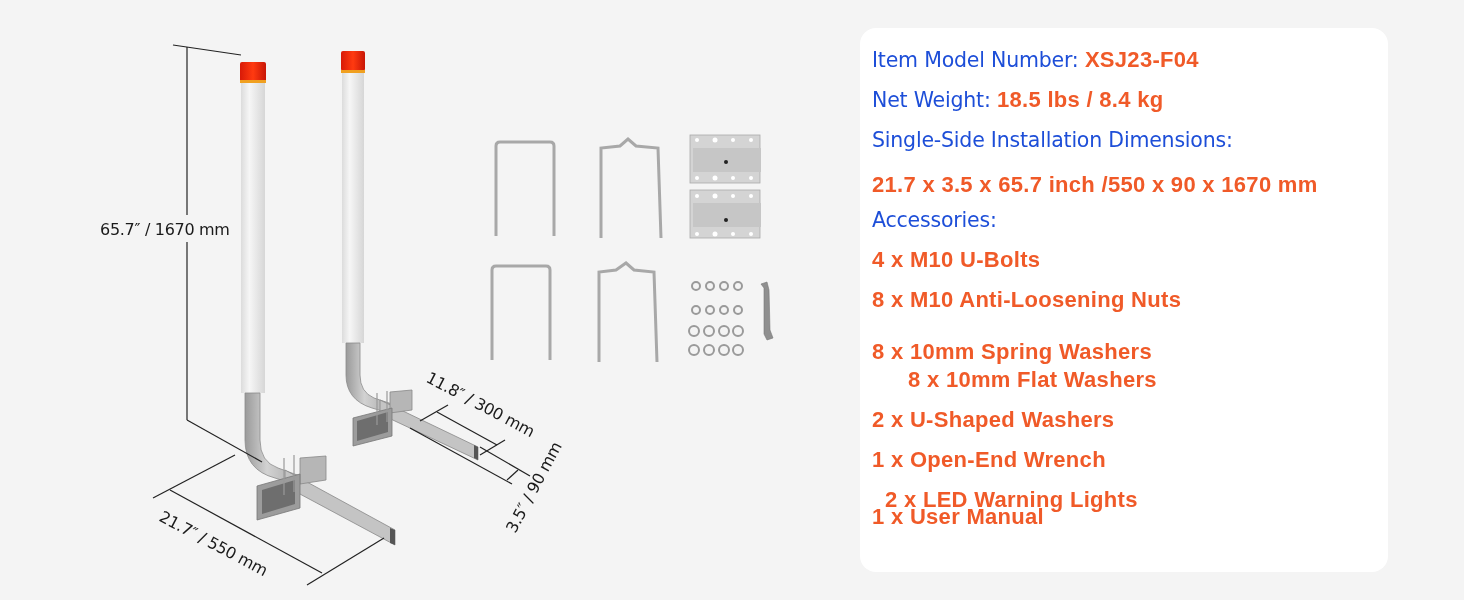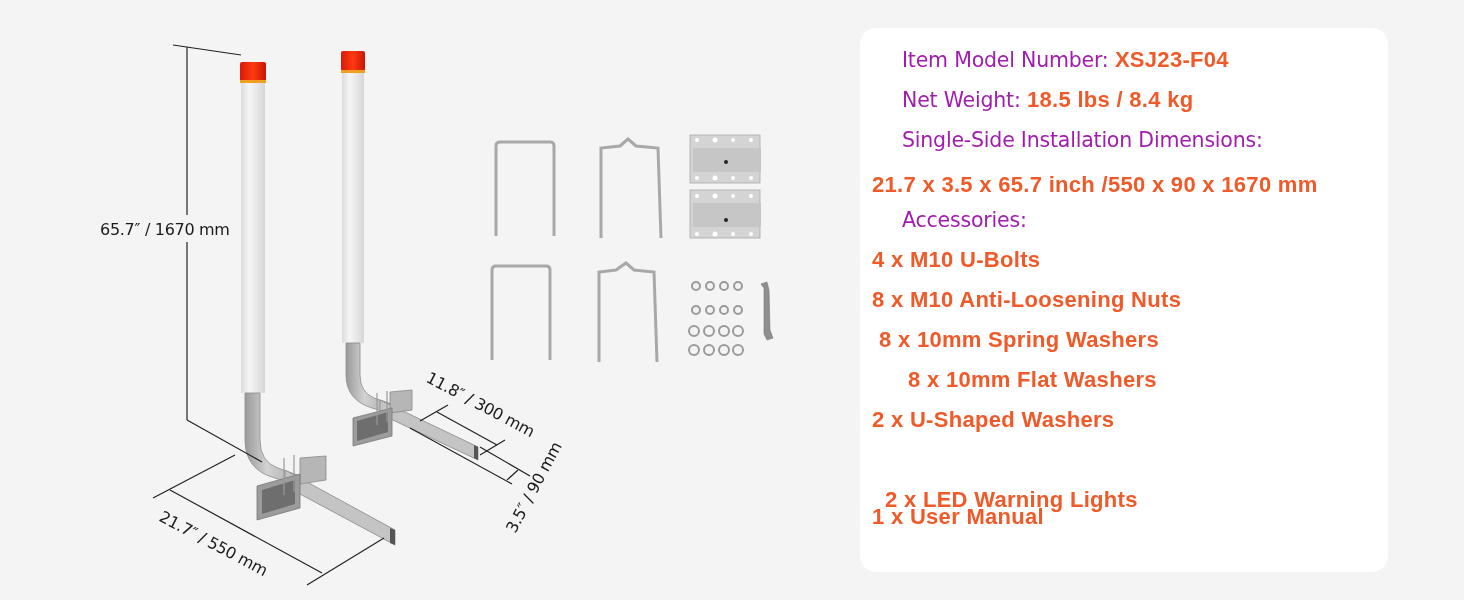--- a/index.html
+++ b/index.html
@@ -9,7 +9,7 @@
   .dim-label{position:absolute;font-family:"DejaVu Sans",sans-serif;font-size:16px;color:#1a1a1a;white-space:nowrap;transform-origin:0 0;letter-spacing:-0.3px;}
   .spec-panel{position:absolute;left:860px;top:28px;width:528px;height:544px;background:#ffffff;border-radius:16px;}
   .spec-line{position:absolute;left:12px;font-size:22px;line-height:26px;white-space:nowrap;}
-  .spec-key{font-family:"DejaVu Sans",sans-serif;font-size:20.5px;color:#a21caf;letter-spacing:-0.2px;margin-left:30px;}
+  .spec-key{font-family:"DejaVu Sans",sans-serif;font-size:20.5px;color:#1d4ed8;letter-spacing:-0.2px;}
   .spec-val{font-family:"Liberation Sans",sans-serif;font-weight:bold;font-size:22px;color:#f05a28;letter-spacing:0.3px;text-align:center;}
 </style>
 </head>

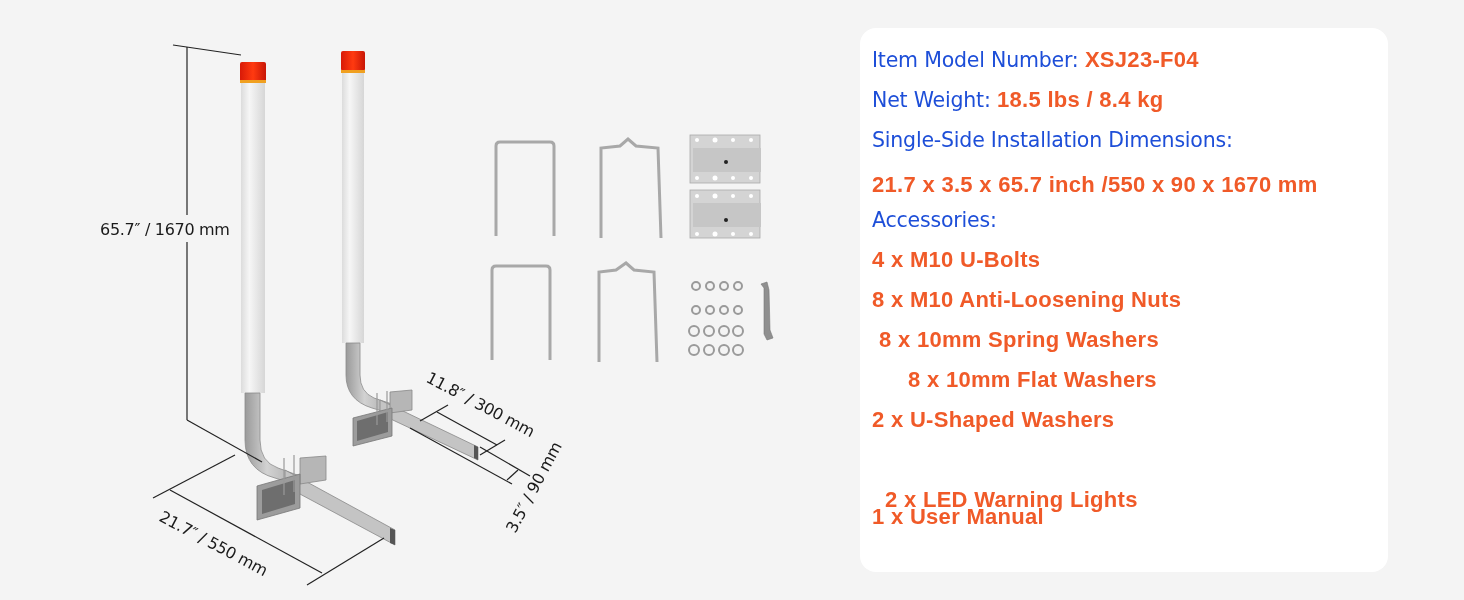--- a/index.html
+++ b/index.html
@@ -169,7 +169,7 @@
   </div>
   <div class="spec-line" style="top:219px;"><span class="spec-val">4 x M10 U-Bolts</span></div>
   <div class="spec-line" style="top:259px;"><span class="spec-val">8 x M10 Anti-Loosening Nuts</span></div>
-  <div class="spec-line" style="top:299px;margin-left:7px;"><span class="spec-val">8 x 10mm Spring Washers</span></div>
+  <div class="spec-line" style="top:311px;"><span class="spec-val">8 x 10mm Spring Washers</span></div>
   <div class="spec-line" style="top:339px;margin-left:36px;"><span class="spec-val">8 x 10mm Flat Washers</span></div>
   <div class="spec-line" style="top:379px;"><span class="spec-val">2 x U-Shaped Washers</span></div>
   <div class="spec-line" style="top:459px;margin-left:13px;"><span class="spec-val">2 x LED Warning Lights</span></div>

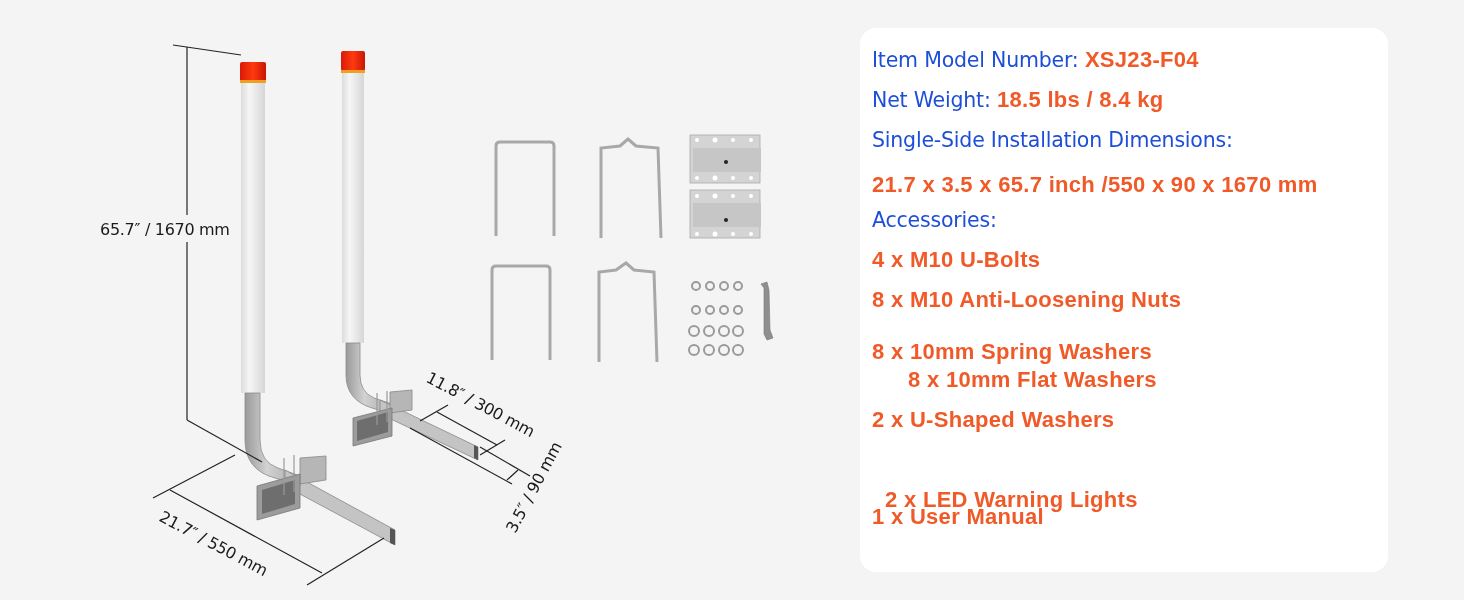--- a/index.html
+++ b/index.html
@@ -172,6 +172,7 @@
   <div class="spec-line" style="top:311px;"><span class="spec-val">8 x 10mm Spring Washers</span></div>
   <div class="spec-line" style="top:339px;margin-left:36px;"><span class="spec-val">8 x 10mm Flat Washers</span></div>
   <div class="spec-line" style="top:379px;"><span class="spec-val">2 x U-Shaped Washers</span></div>
+  <div class="spec-line" style="top:419px;"><span class="spec-val">1 x Open-End Wrench</span></div>
   <div class="spec-line" style="top:459px;margin-left:13px;"><span class="spec-val">2 x LED Warning Lights</span></div>
   <div class="spec-line" style="top:476px;"><span class="spec-val">1 x User Manual</span></div>
 </div>

